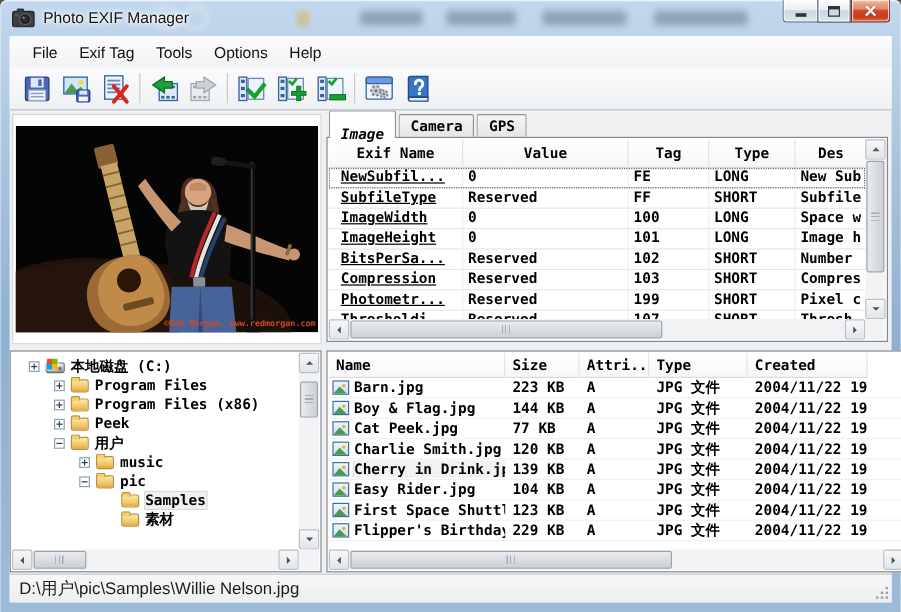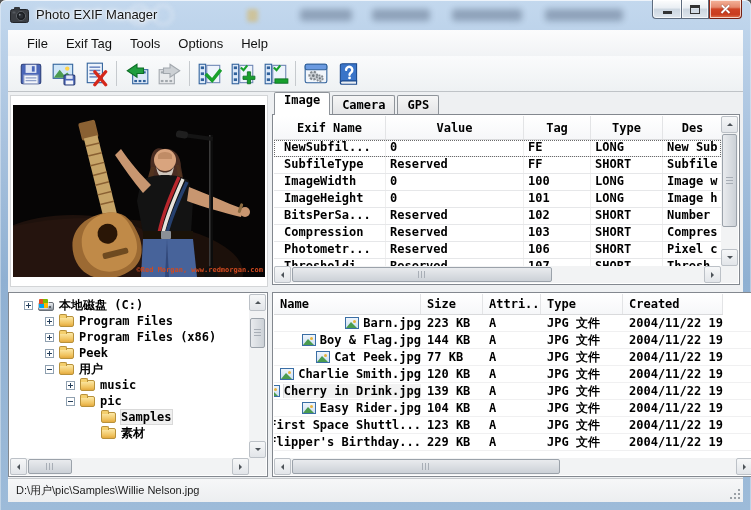--- a/index.html
+++ b/index.html
@@ -50,7 +50,7 @@
   .tabs { position:absolute; left:2px; top:0; height:23px; display:flex; align-items:flex-end; gap:2px; }
   .tab { height:20px; padding:2px 9px 0; font:bold 12px "DejaVu Sans Mono",monospace; color:#000;
     background:linear-gradient(#f6f6f6,#e3e4e6); border:1px solid #8f949a; border-bottom:none; border-radius:2px 2px 0 0; }
-  .tab.active { height:23px; background:#fff; position:relative; z-index:3; padding-top:0; }
+  .tab.active { height:23px; background:#fff; position:relative; z-index:3; padding-top:12px;font-style:italic; }
   .grid-frame { position:absolute; left:0; top:22px; width:468px; height:171px; background:#fff; border:1px solid #83888f; }
   .ghead { position:absolute; left:1px; top:1px; display:flex; height:24px; background:linear-gradient(#ffffff,#f6f7f9);
     border-bottom:1px solid #d9dadc; font:bold 12px "DejaVu Sans Mono",monospace; }

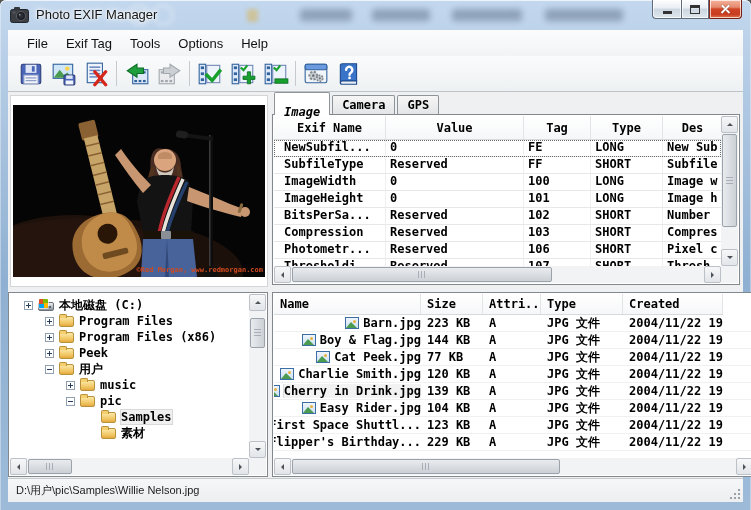--- a/index.html
+++ b/index.html
@@ -63,7 +63,7 @@
   .erow { display:flex; height:17px; line-height:16px; font:bold 12px "DejaVu Sans Mono",monospace; border-bottom:1px solid #e6e7e9; }
   .erow.focused { outline:1px dotted #6a6a6a; outline-offset:-1px; }
   .erow .c { overflow:hidden; white-space:nowrap; border-right:1px solid #efefef; }
-  .erow .c:nth-child(1){width:112px; padding-left:10px;} .erow .c:nth-child(2){width:138px; padding-left:4px;}
+  .erow .c:nth-child(1){width:112px; padding-left:10px;text-decoration:underline;} .erow .c:nth-child(2){width:138px; padding-left:4px;}
   .erow .c:nth-child(3){width:67px; padding-left:4px;}  .erow .c:nth-child(4){width:72px; padding-left:4px;}
   .erow .c:nth-child(5){width:58px; padding-left:4px; border-right:none;}
   

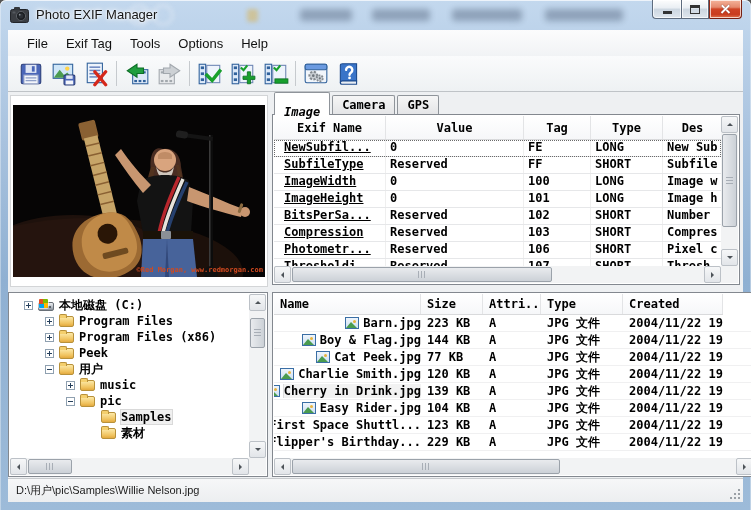--- a/index.html
+++ b/index.html
@@ -378,7 +378,7 @@
                 <span class="c">0</span>
                 <span class="c">100</span>
                 <span class="c">LONG</span>
-                <span class="c">Image w</span>
+                <span class="c">Space w</span>
               </div>
 
               <div class="erow">

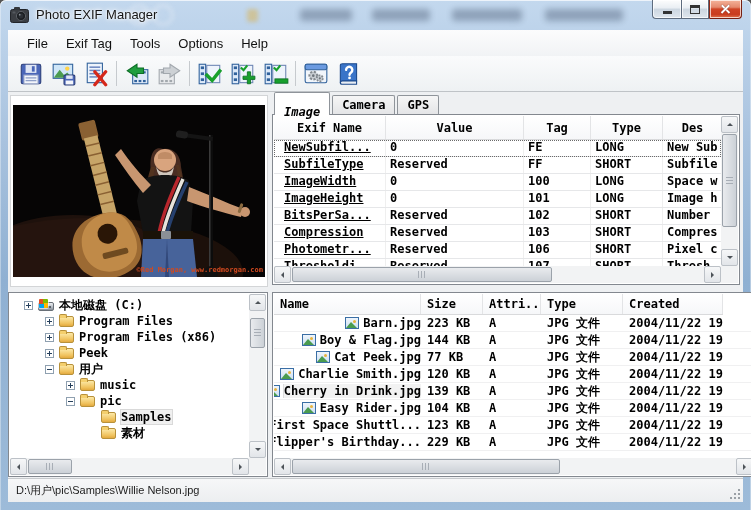--- a/index.html
+++ b/index.html
@@ -408,7 +408,7 @@
               <div class="erow">
                 <span class="c">Photometr...</span>
                 <span class="c">Reserved</span>
-                <span class="c">106</span>
+                <span class="c">199</span>
                 <span class="c">SHORT</span>
                 <span class="c">Pixel c</span>
               </div>

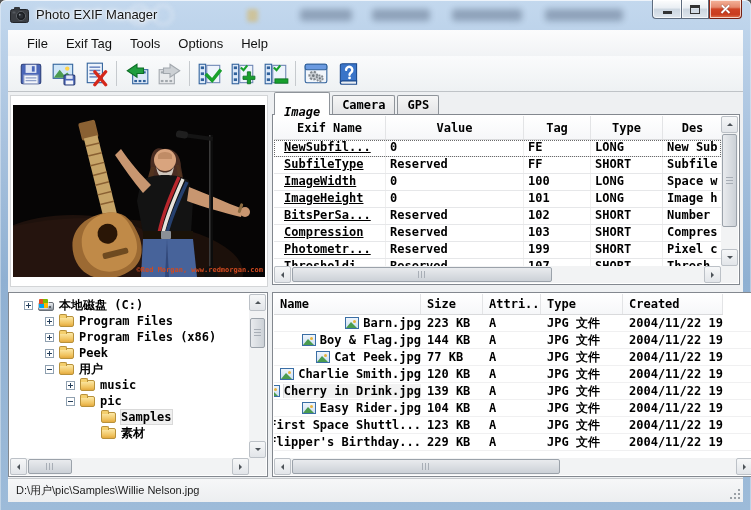--- a/index.html
+++ b/index.html
@@ -113,7 +113,7 @@
   .files-grid .hc:nth-child(5){width:100px;}
   .frows { position:absolute; left:1px; top:22px; right:18px; bottom:18px; overflow:hidden; }
   .frow { display:flex; align-items:center; height:17px; font:bold 12px "DejaVu Sans Mono",monospace; border-bottom:1px solid #f0f0f1; white-space:nowrap; }
-  .frow .fc { overflow:hidden;justify-content:flex-end; }
+  .frow .fc { overflow:hidden; }
   .fc.name { width:147px; display:flex; align-items:center; padding-left:3px; }
   .fc.size { width:62px; padding-left:6px; } .fc.attr { width:58px; padding-left:6px; }
   .fc.type { width:82px; padding-left:6px; } .fc.created { width:100px; padding-left:6px; }

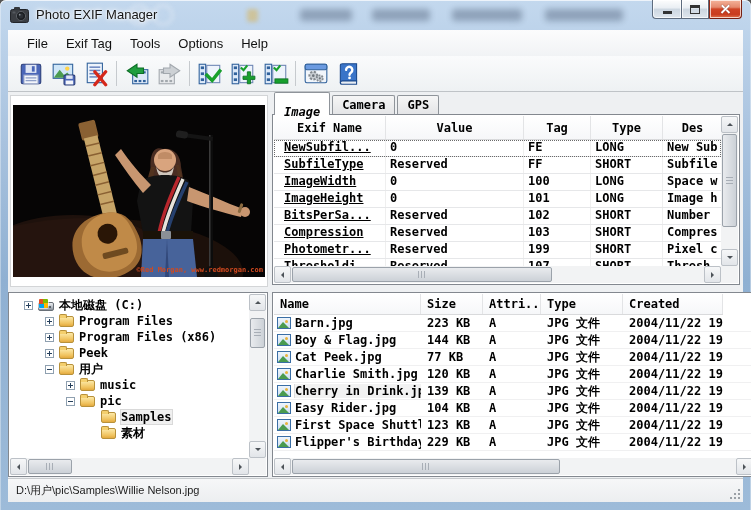--- a/index.html
+++ b/index.html
@@ -125,7 +125,7 @@
   .frow.hl-name .name-text { background:#f2f2f2; outline:1px solid #ddd; }
   
   .statusbar { position:absolute; left:0; bottom:0; width:735px; height:24px; background:linear-gradient(#f6f7f8,#eceef0);
-    border-top:1px solid #c7cacd; font-size:11px; color:#1c1c1c; line-height:22px; padding-left:8px; }
+    border-top:1px solid #c7cacd; font-size:14px; color:#1c1c1c; line-height:22px; padding-left:8px; }
   .grip { position:absolute; right:3px; bottom:3px; width:10px; height:10px; }
   .grip i { position:absolute; width:2px; height:2px; background:#9aa0a6; box-shadow:-4px 4px 0 #9aa0a6,-8px 8px 0 #9aa0a6,0 4px 0 #9aa0a6,-4px 8px 0 #9aa0a6,0 8px 0 #9aa0a6; right:0; top:0; }
 </style>

